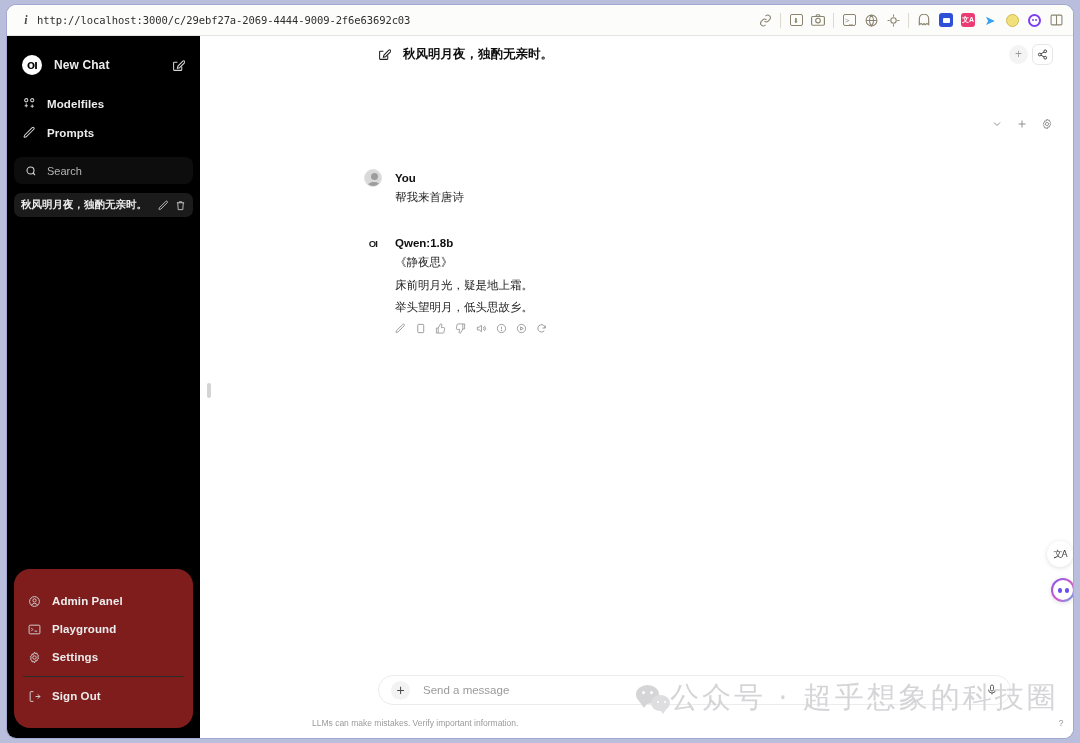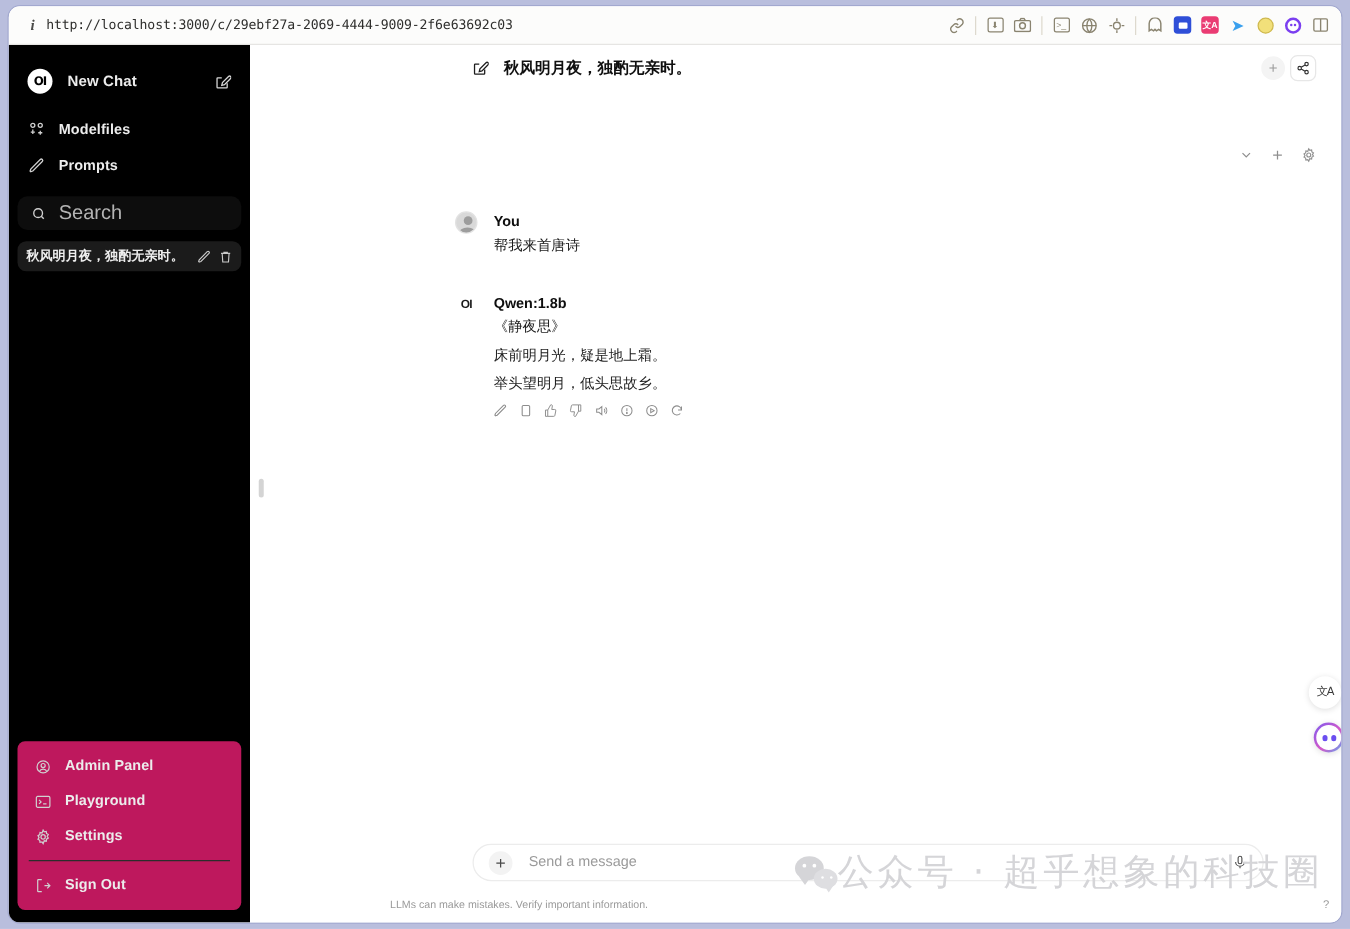--- a/index.html
+++ b/index.html
@@ -96,7 +96,7 @@
     border-radius: 8px;
     display: flex; align-items: center;
     padding: 0 9px;
-    color: #9b9b9b; font-size: 16px;
+    color: #9b9b9b; font-size: 11px;
   }
   .search .st { margin-left: 9px; color: #b4b4b4; }
 

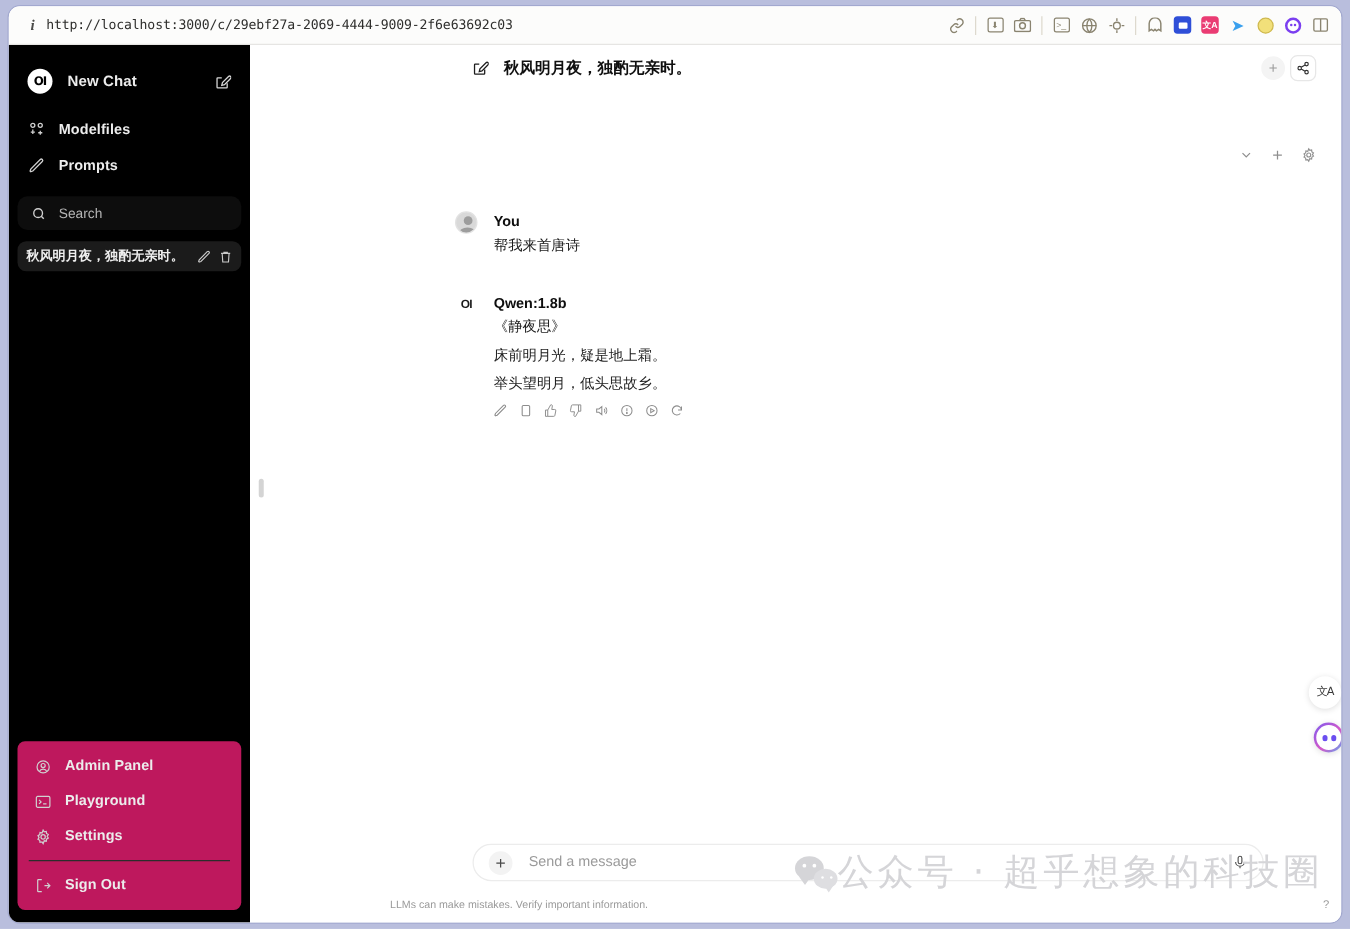--- a/index.html
+++ b/index.html
@@ -115,9 +115,9 @@
 
   .sb-bottom { margin-top: auto; padding-bottom: 10px; }
   .menu-card {
-    background: #be185d;
-    border-radius: 6px;
-    padding: 6px 0;
+    background: #7f1d1d;
+    border-radius: 16px;
+    padding: 18px 0;
   }
   .menu-card .sb-row { margin: 0 5px; height: 28px; font-size: 11.5px;}
   .divider { height: 1px; background: #2c2c2c; margin: 5px 9px; }

